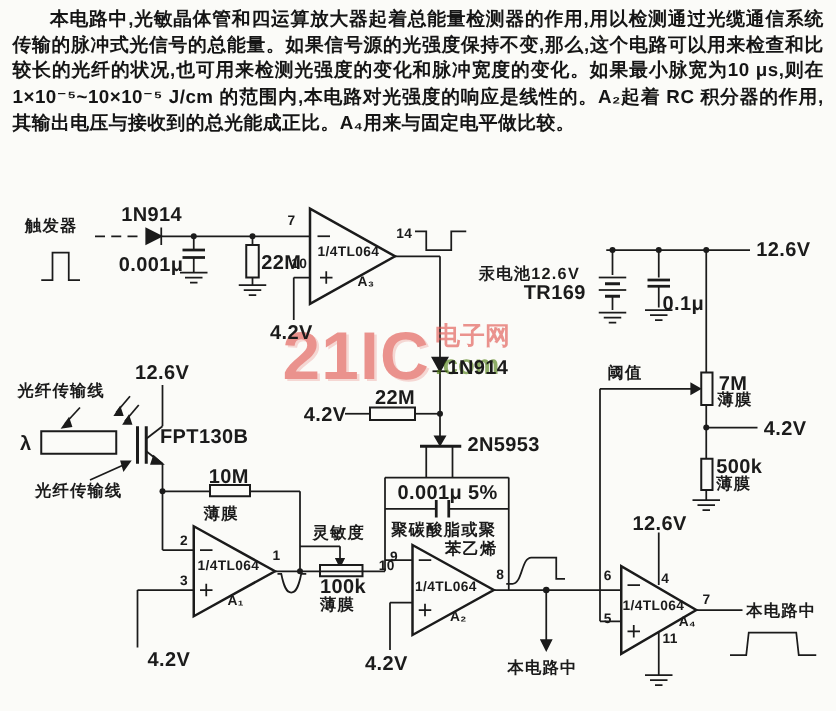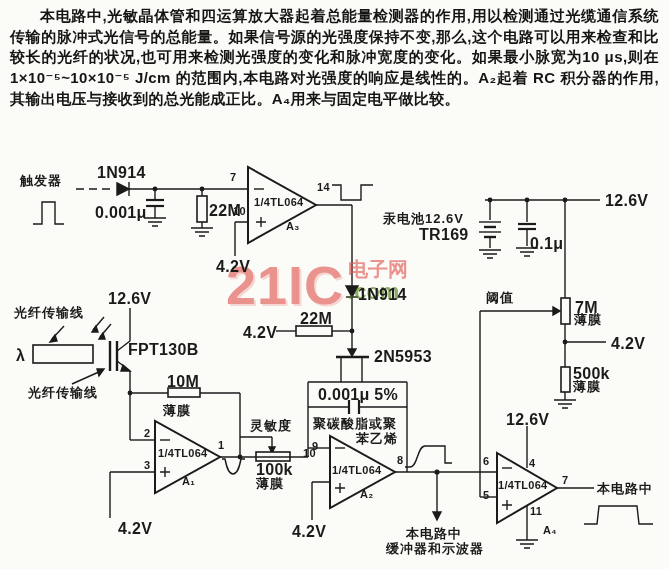--- a/index.html
+++ b/index.html
@@ -306,7 +306,7 @@
   <div class="lb fs11" style="left:498px;top:479px">1/4TL064</div>
   <div class="lb fs11" style="left:529px;top:457px">4</div>
   <div class="lb fs11" style="left:530px;top:505px">11</div>
-  <div class="lb fs11" style="left:543px;top:524px">A₄</div>
+  <div class="lb fs11" style="left:543px;top:492px">A₄</div>
   <div class="lb fs11" style="left:562px;top:474px">7</div>
   <div class="lb fs13" style="left:597px;top:480px">本电路中</div>
 

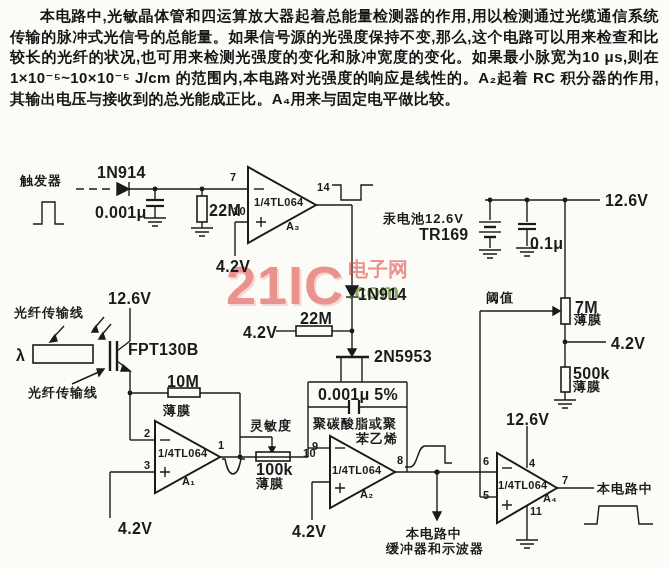--- a/index.html
+++ b/index.html
@@ -299,7 +299,6 @@
   <div class="lb fs11" style="left:397px;top:454px">8</div>
   <div class="lb" style="left:292px;top:523px">4.2V</div>
   <div class="lb fs13" style="left:406px;top:525px">本电路中</div>
-  <div class="lb fs13" style="left:386px;top:540px">缓冲器和示波器</div>
   <div class="lb" style="left:506px;top:411px">12.6V</div>
   <div class="lb fs11" style="left:483px;top:455px">6</div>
   <div class="lb fs11" style="left:483px;top:489px">5</div>

